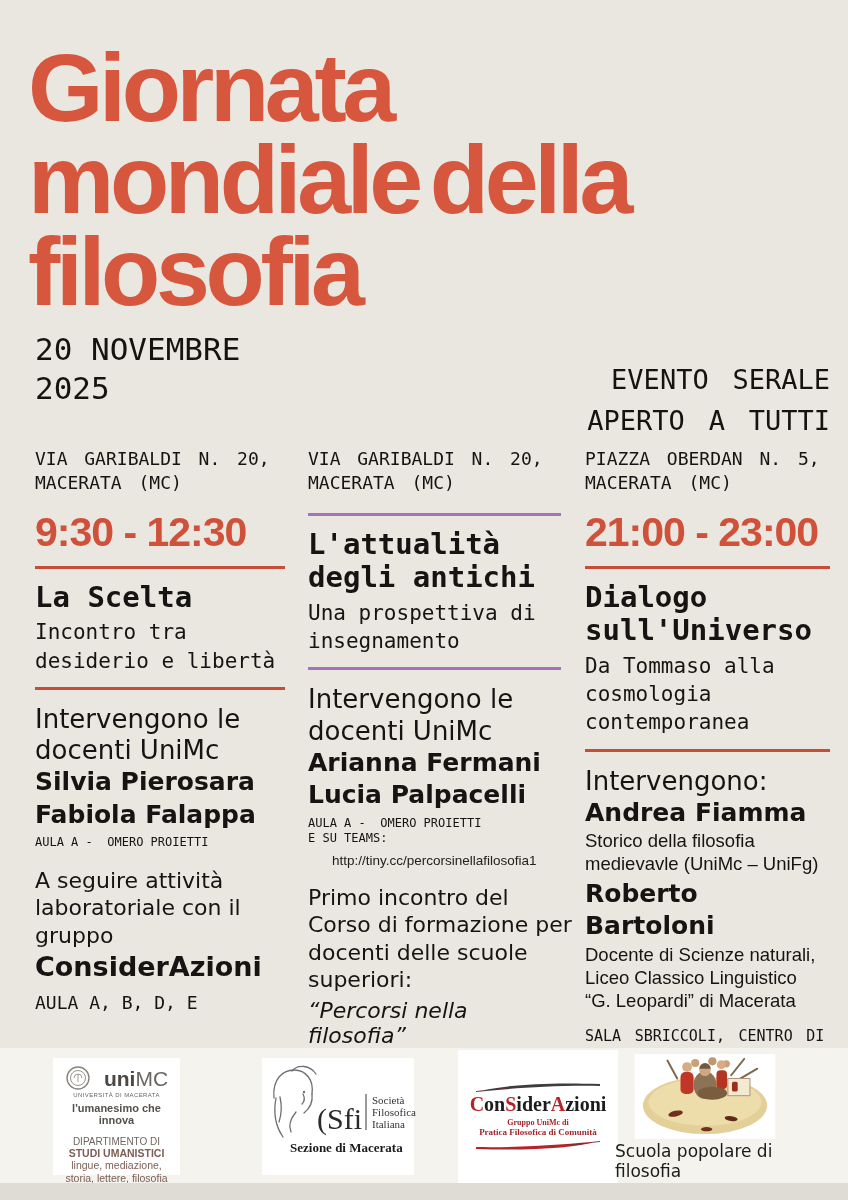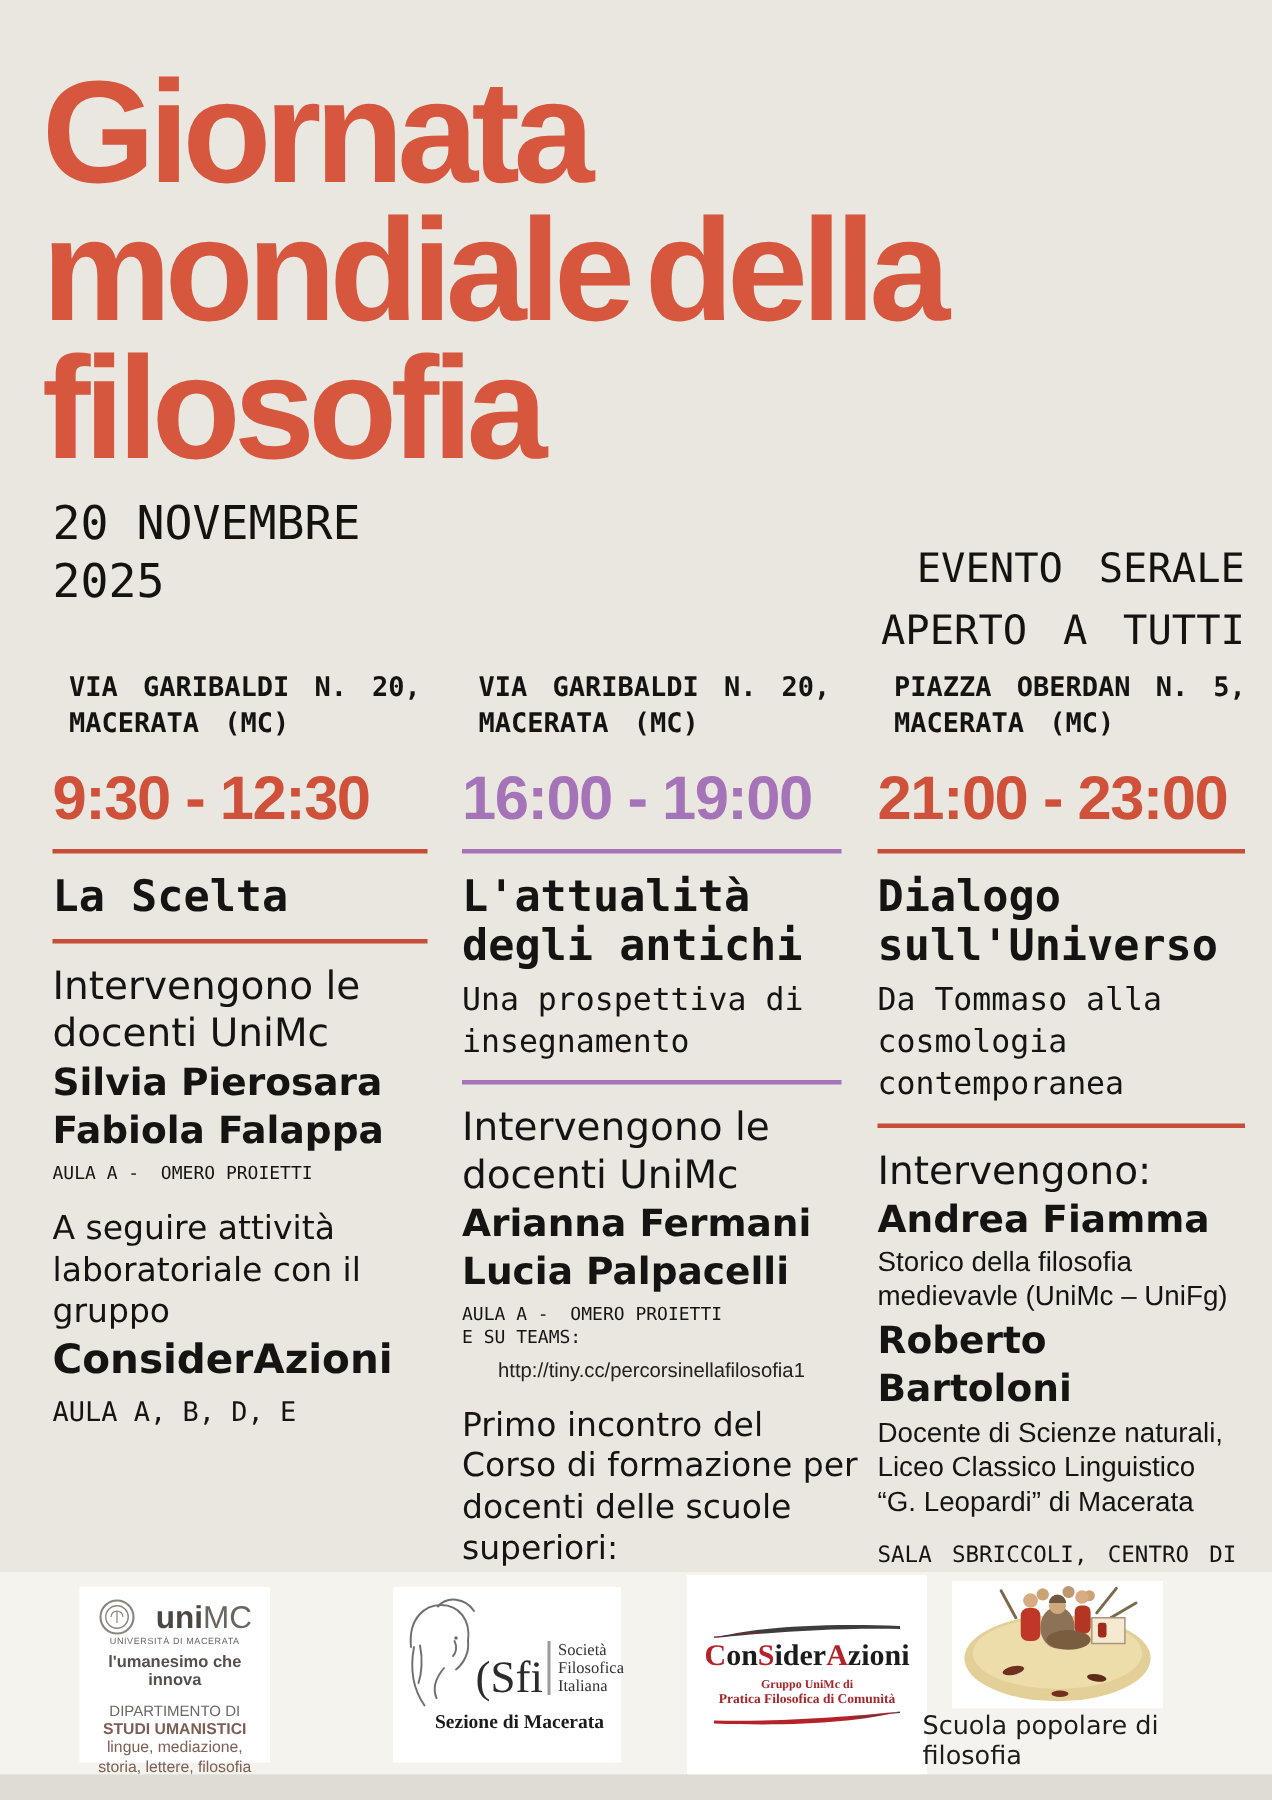--- a/index.html
+++ b/index.html
@@ -20,7 +20,7 @@
   .col-2 { width:253px; margin-right:24px; }
   .col-3 { width:245px; }
 
-  .address { font-family:"DejaVu Sans Mono", monospace; font-weight:bold; font-size:18px; line-height:1.35; white-space:pre; word-spacing:0.33em; height:50px; margin-bottom:16px;margin-left:11px; }
+  .address { font-family:"DejaVu Sans Mono", monospace; font-weight:normal; font-size:18px; line-height:1.35; white-space:pre; word-spacing:0.33em; height:50px; margin-bottom:16px; }
   .time { font-family:"Liberation Sans", sans-serif; font-weight:bold; font-size:41px; line-height:0.95; letter-spacing:-1px; margin-bottom:14px; }
   .rule { height:3px; margin-bottom:12px; }
   .accent-red { color:#d0513a; }

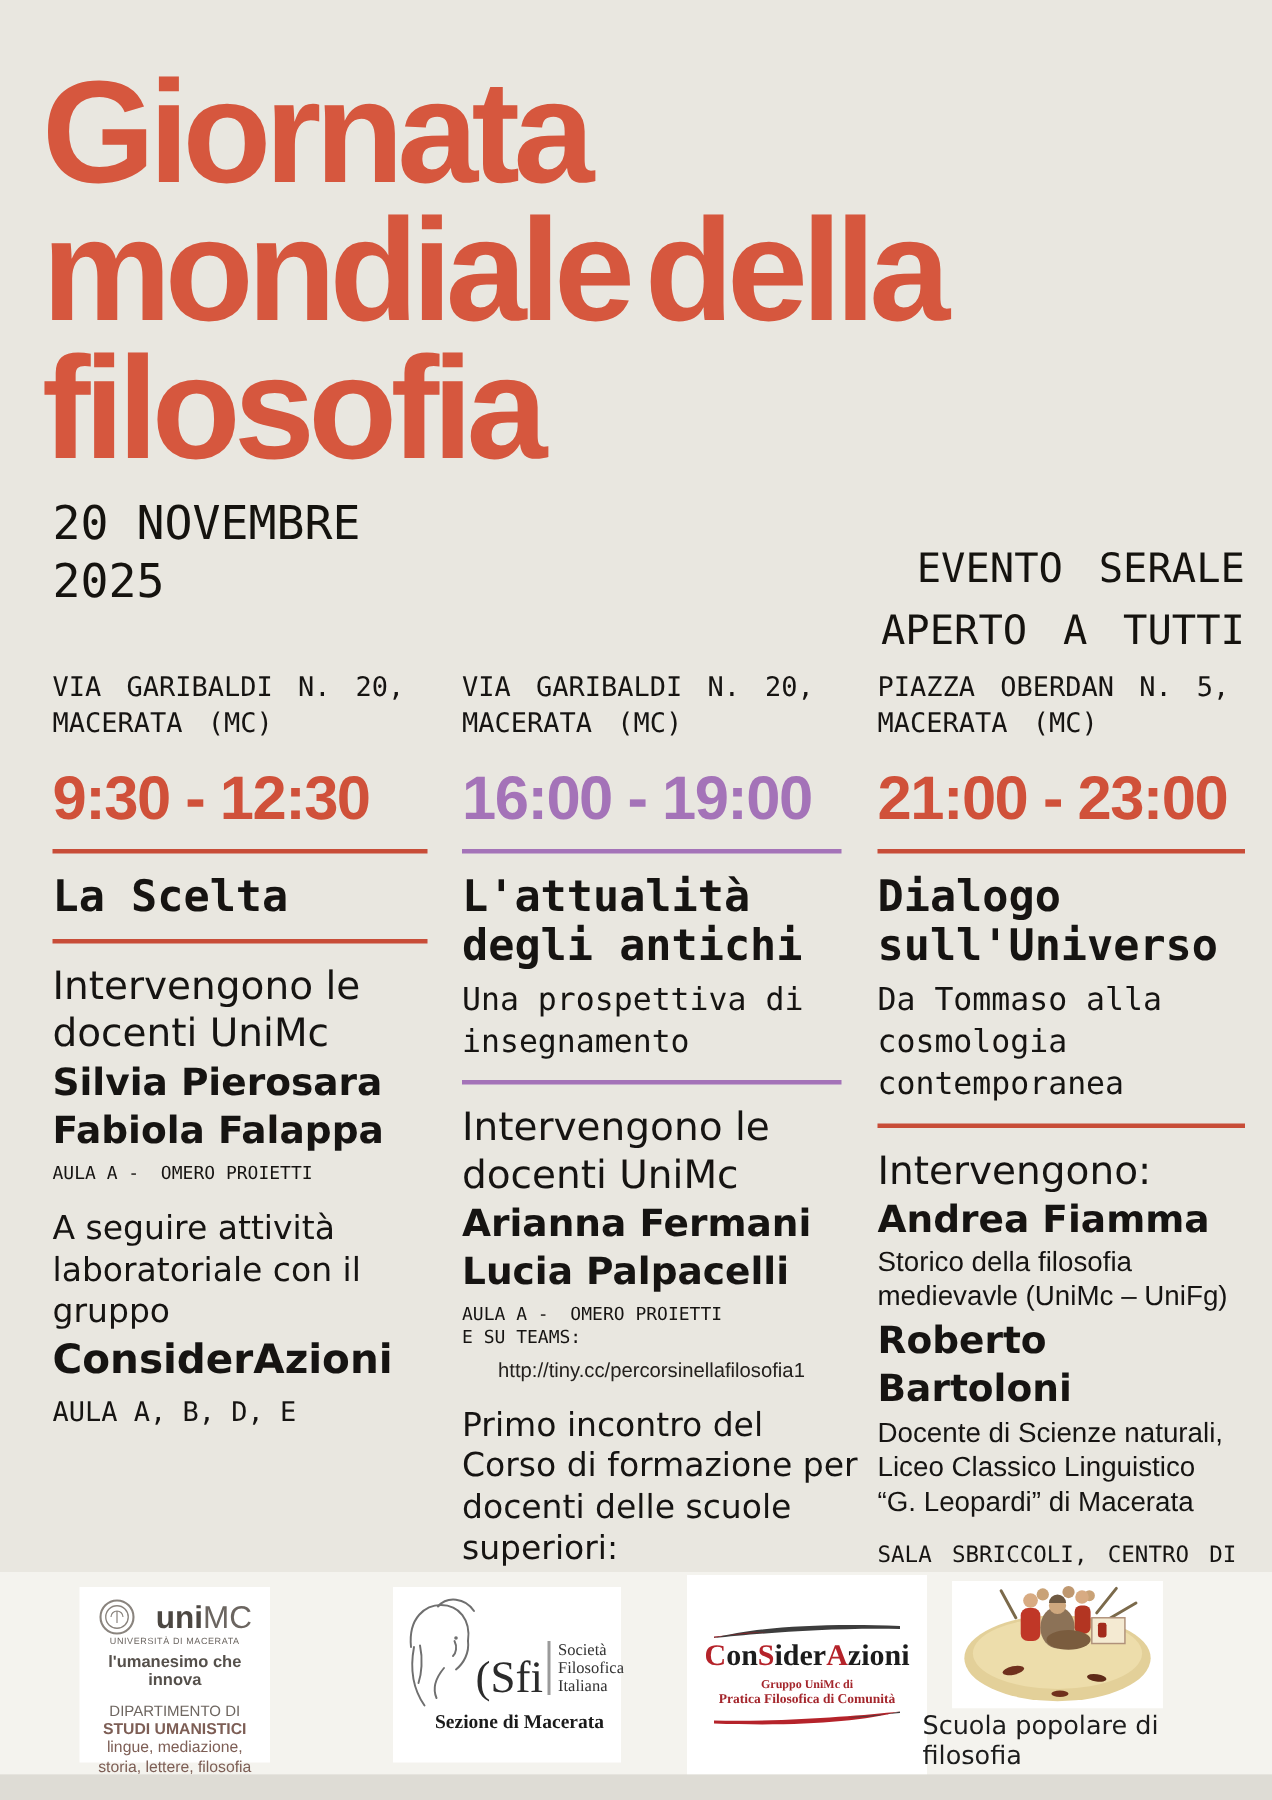--- a/index.html
+++ b/index.html
@@ -117,7 +117,6 @@
     <div class="col col-2">
       <div class="address">VIA GARIBALDI N. 20,
 MACERATA (MC)</div>
-      <div class="time accent-purple">16:00 - 19:00</div>
       <div class="rule rule-purple"></div>
       <div class="etitle">L'attualità
 degli antichi</div>

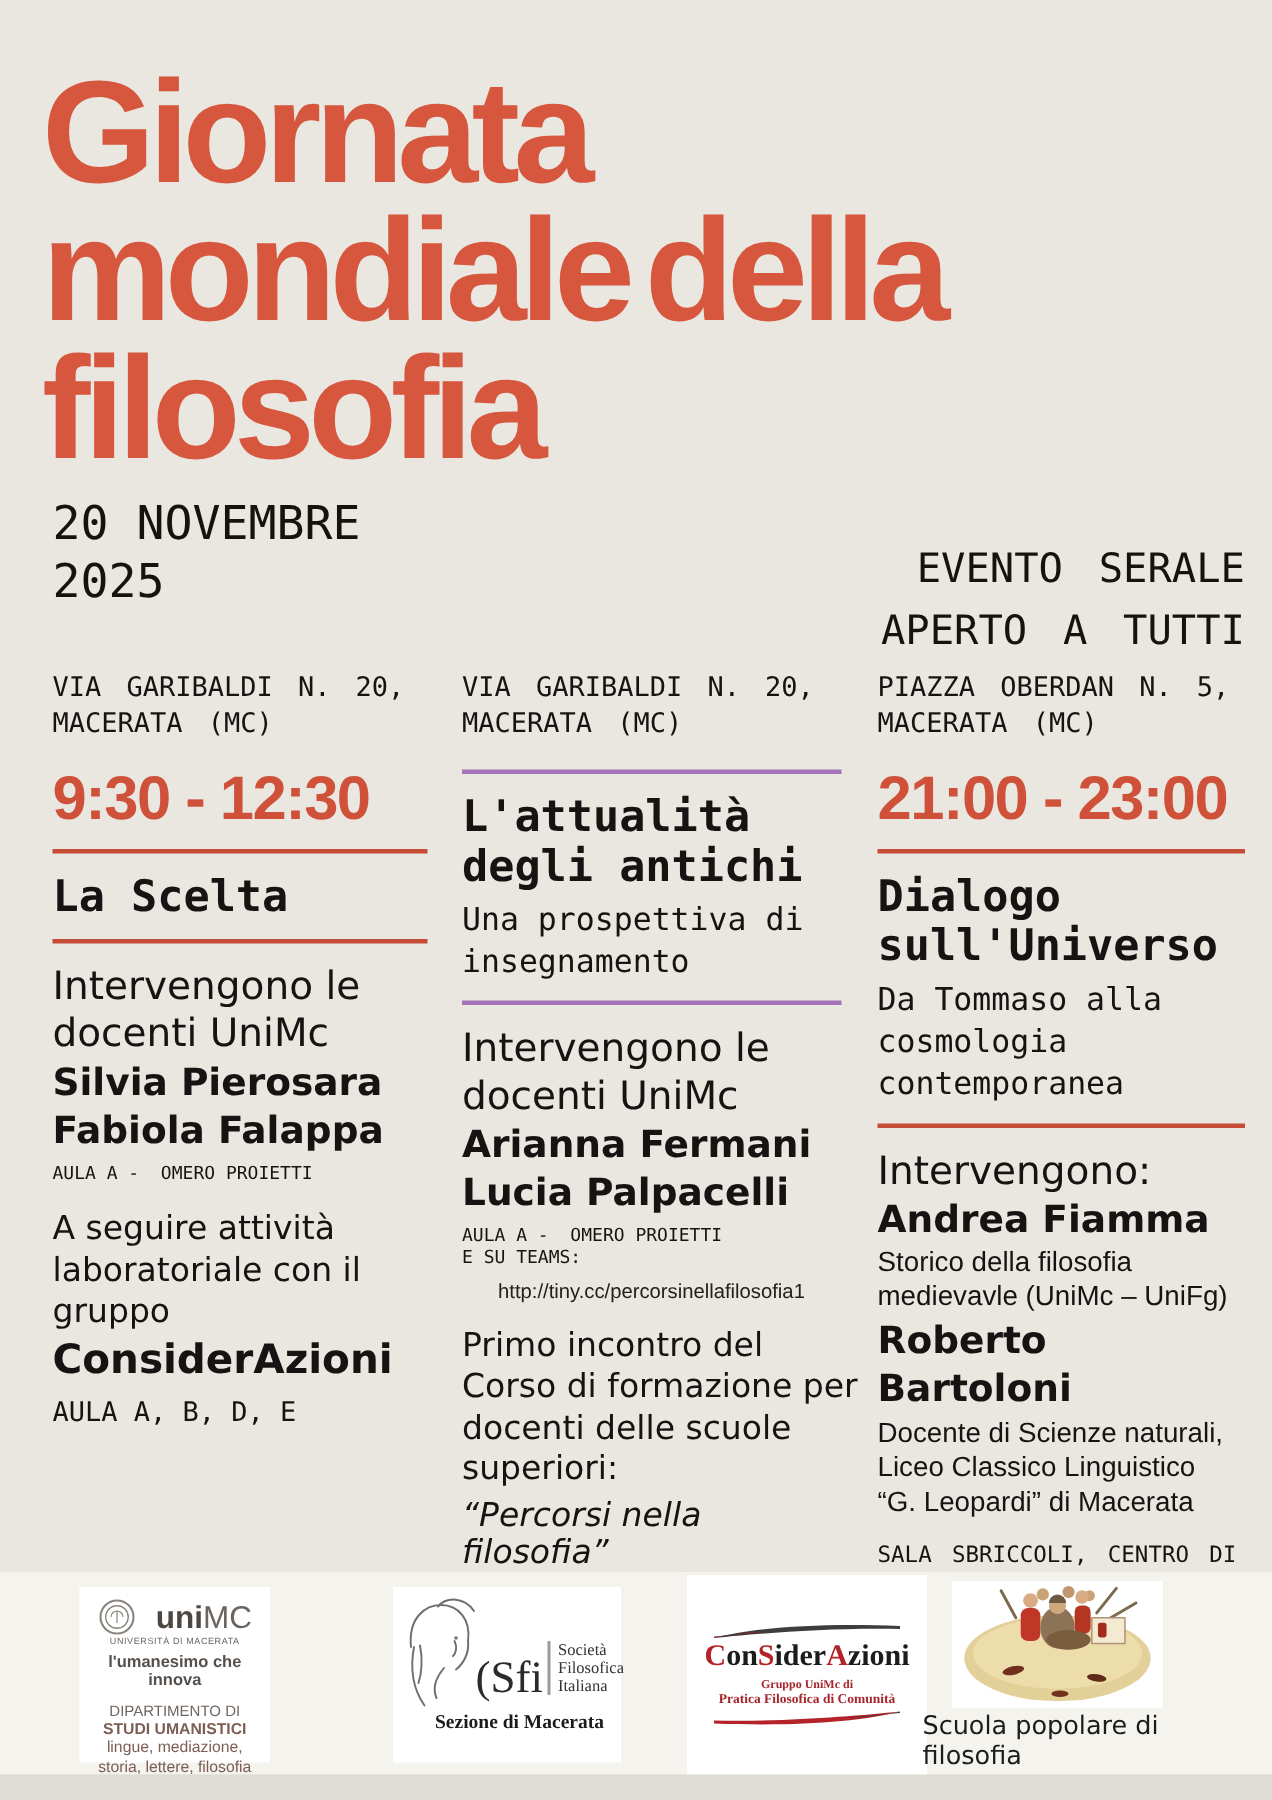--- a/index.html
+++ b/index.html
@@ -101,6 +101,8 @@
       <div class="time accent-red">9:30 - 12:30</div>
       <div class="rule rule-red"></div>
       <div class="etitle">La Scelta</div>
+      <div class="esub">Incontro tra
+desiderio e libertà</div>
       <div class="rule2 rule-red"></div>
       <div class="intro">Intervengono le
 docenti UniMc</div>

